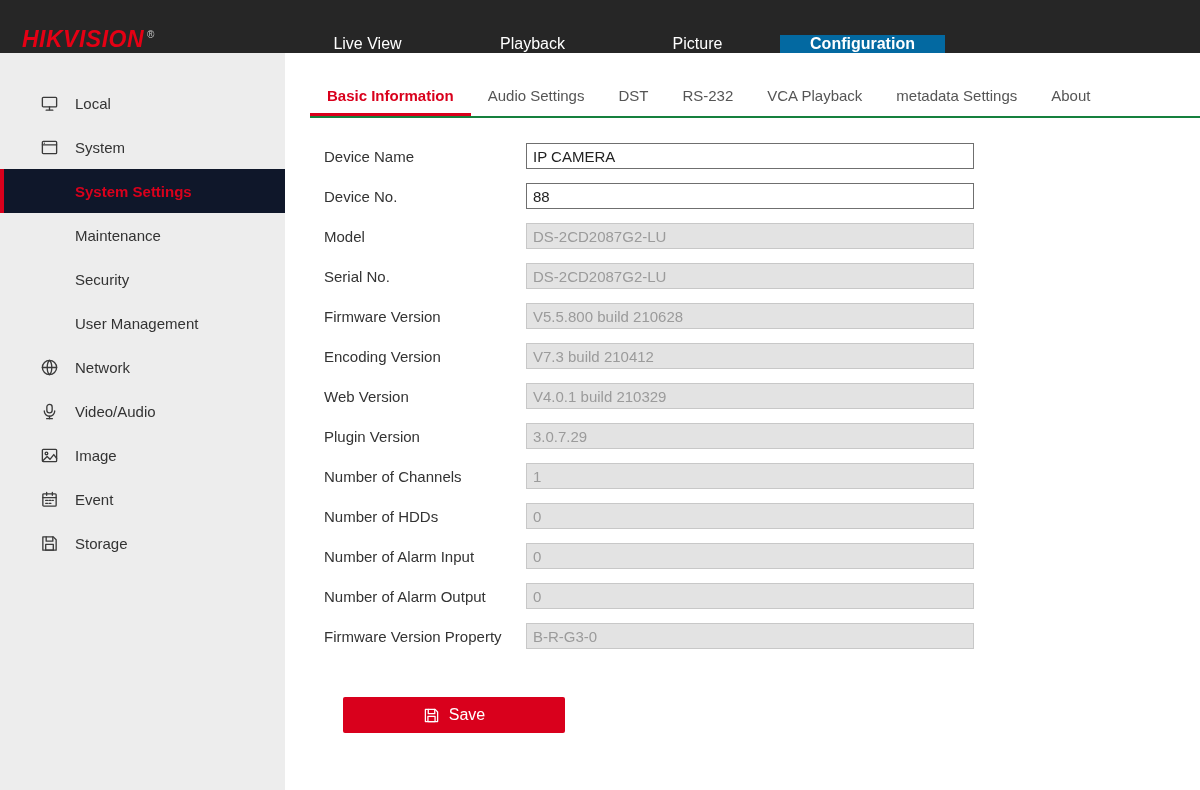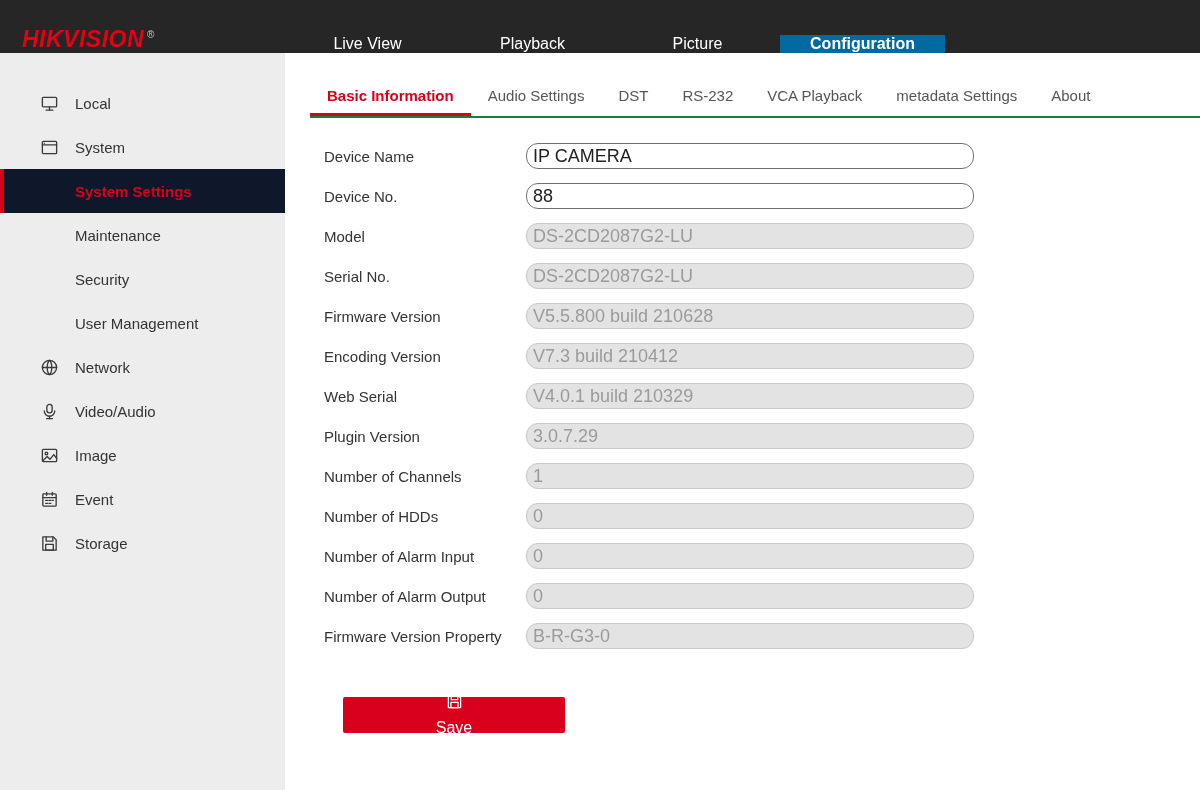--- a/index.html
+++ b/index.html
@@ -34,7 +34,7 @@
   .form { margin-top: 25px; margin-left: 14px; }
   .form-row { display: flex; align-items: center; margin-bottom: 14px; }
   .form-label { width: 202px; font-size: 15px; color: #333; flex-shrink: 0; }
-  .form-input { width: 448px; height: 26px; font-size: 18px; padding: 0 6px; font-family: "Liberation Sans", sans-serif; border-radius: 12px; }
+  .form-input { width: 448px; height: 26px; font-size: 15px; padding: 0 6px; font-family: "Liberation Sans", sans-serif; }
   .form-input.editable { border: 1px solid #6f6f6f; background: #fff; color: #222; }
   .form-input.readonly { border: 1px solid #c8c8c8; background: #e3e3e3; color: #9b9b9b; }
 

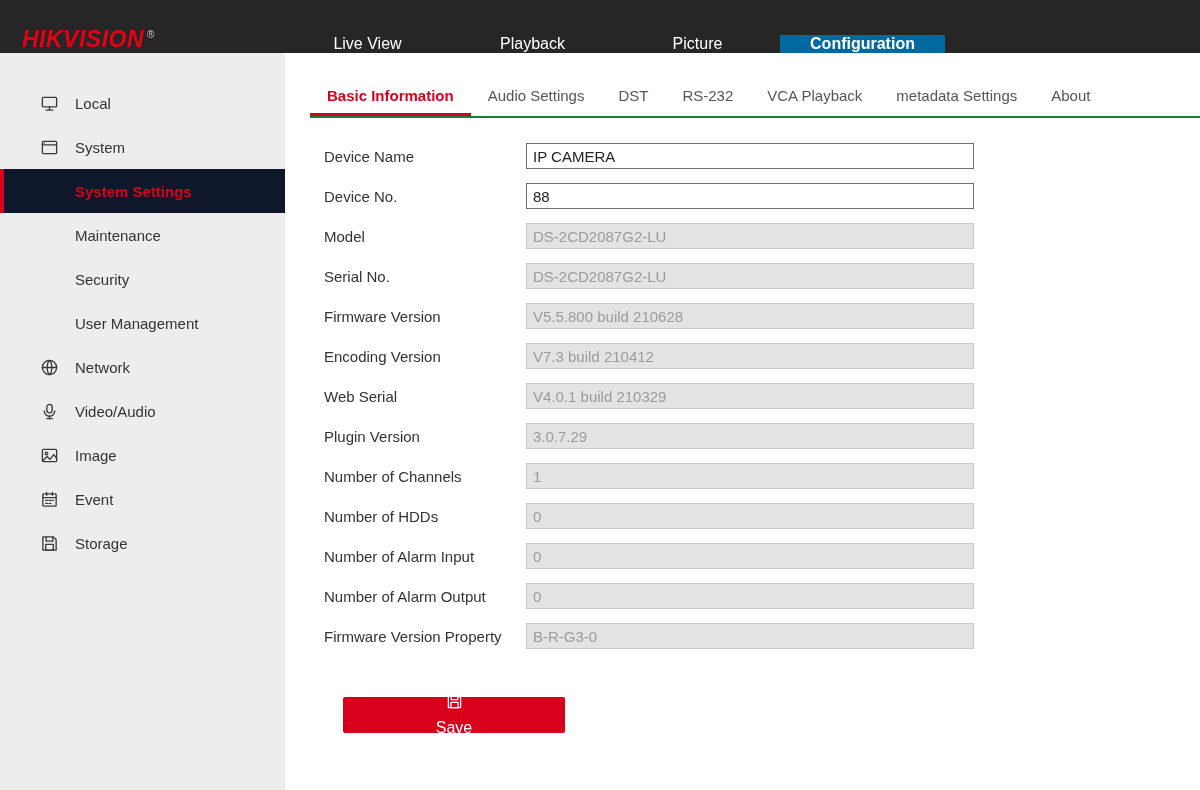--- a/index.html
+++ b/index.html
@@ -183,7 +183,7 @@
         <input class="form-input readonly" readonly="" value="V7.3 build 210412" style="">
       </div>
       <div class="form-row">
-        <label class="form-label">Web Serial</label>
+        <label class="form-label">Web Version</label>
         <input class="form-input readonly" readonly="" value="V4.0.1 build 210329" style="">
       </div>
       <div class="form-row">

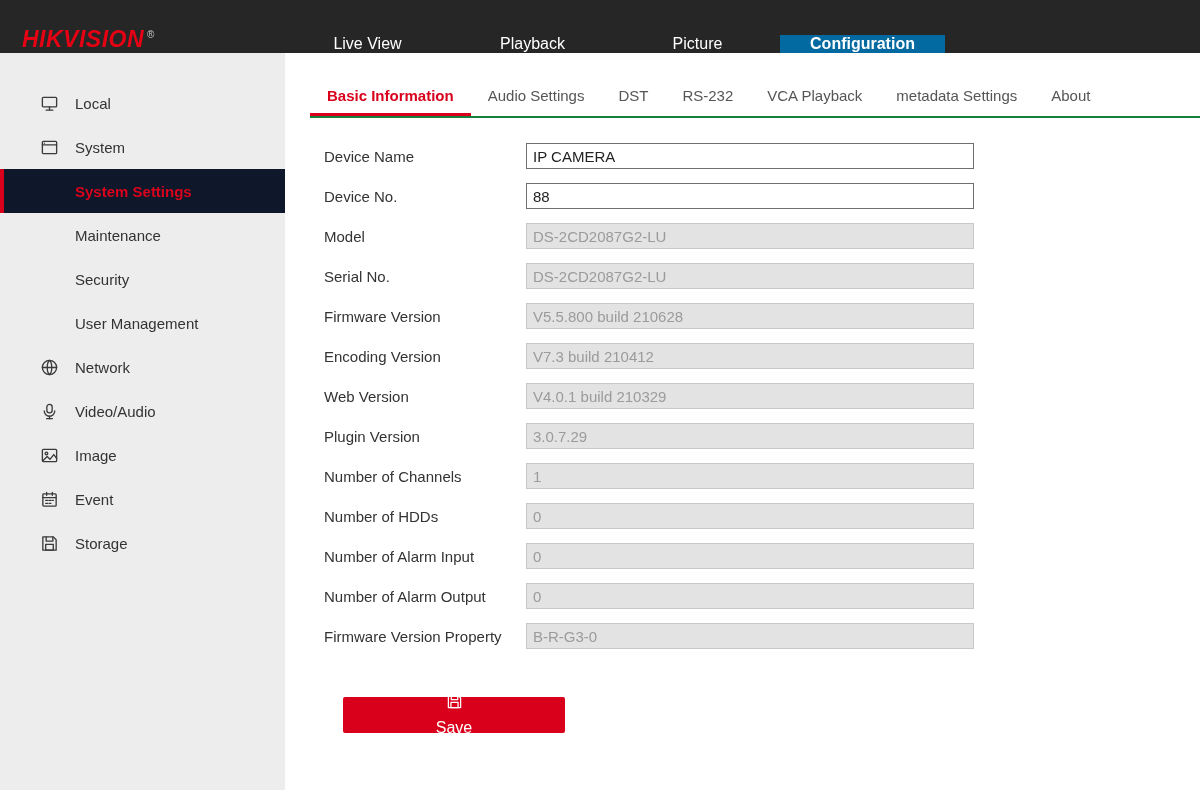--- a/index.html
+++ b/index.html
@@ -38,7 +38,7 @@
   .form-input.editable { border: 1px solid #6f6f6f; background: #fff; color: #222; }
   .form-input.readonly { border: 1px solid #c8c8c8; background: #e3e3e3; color: #9b9b9b; }
 
-  .save-btn { margin-top: 48px; margin-left: 33px; width: 222px; height: 36px; background: #d9001c; border: none; border-radius: 2px; color: #fff; font-size: 16px; font-family: "Liberation Sans", sans-serif; display: flex; align-items: center; justify-content: center; gap: 9px; cursor: pointer; flex-direction: column; }
+  .save-btn { margin-top: 48px; margin-left: 33px; width: 222px; height: 36px; background: #d9001c; border: none; border-radius: 2px; color: #fff; font-size: 16px; font-family: "Liberation Sans", sans-serif; display: flex; align-items: center; justify-content: center; gap: 9px; cursor: pointer; }
   .save-btn .bi { width: 17px; height: 17px; display: inline-flex; }
   .bi svg { width: 100%; height: 100%; stroke: #fff; fill: none; stroke-width: 1.5; stroke-linecap: round; stroke-linejoin: round; }
 </style>

